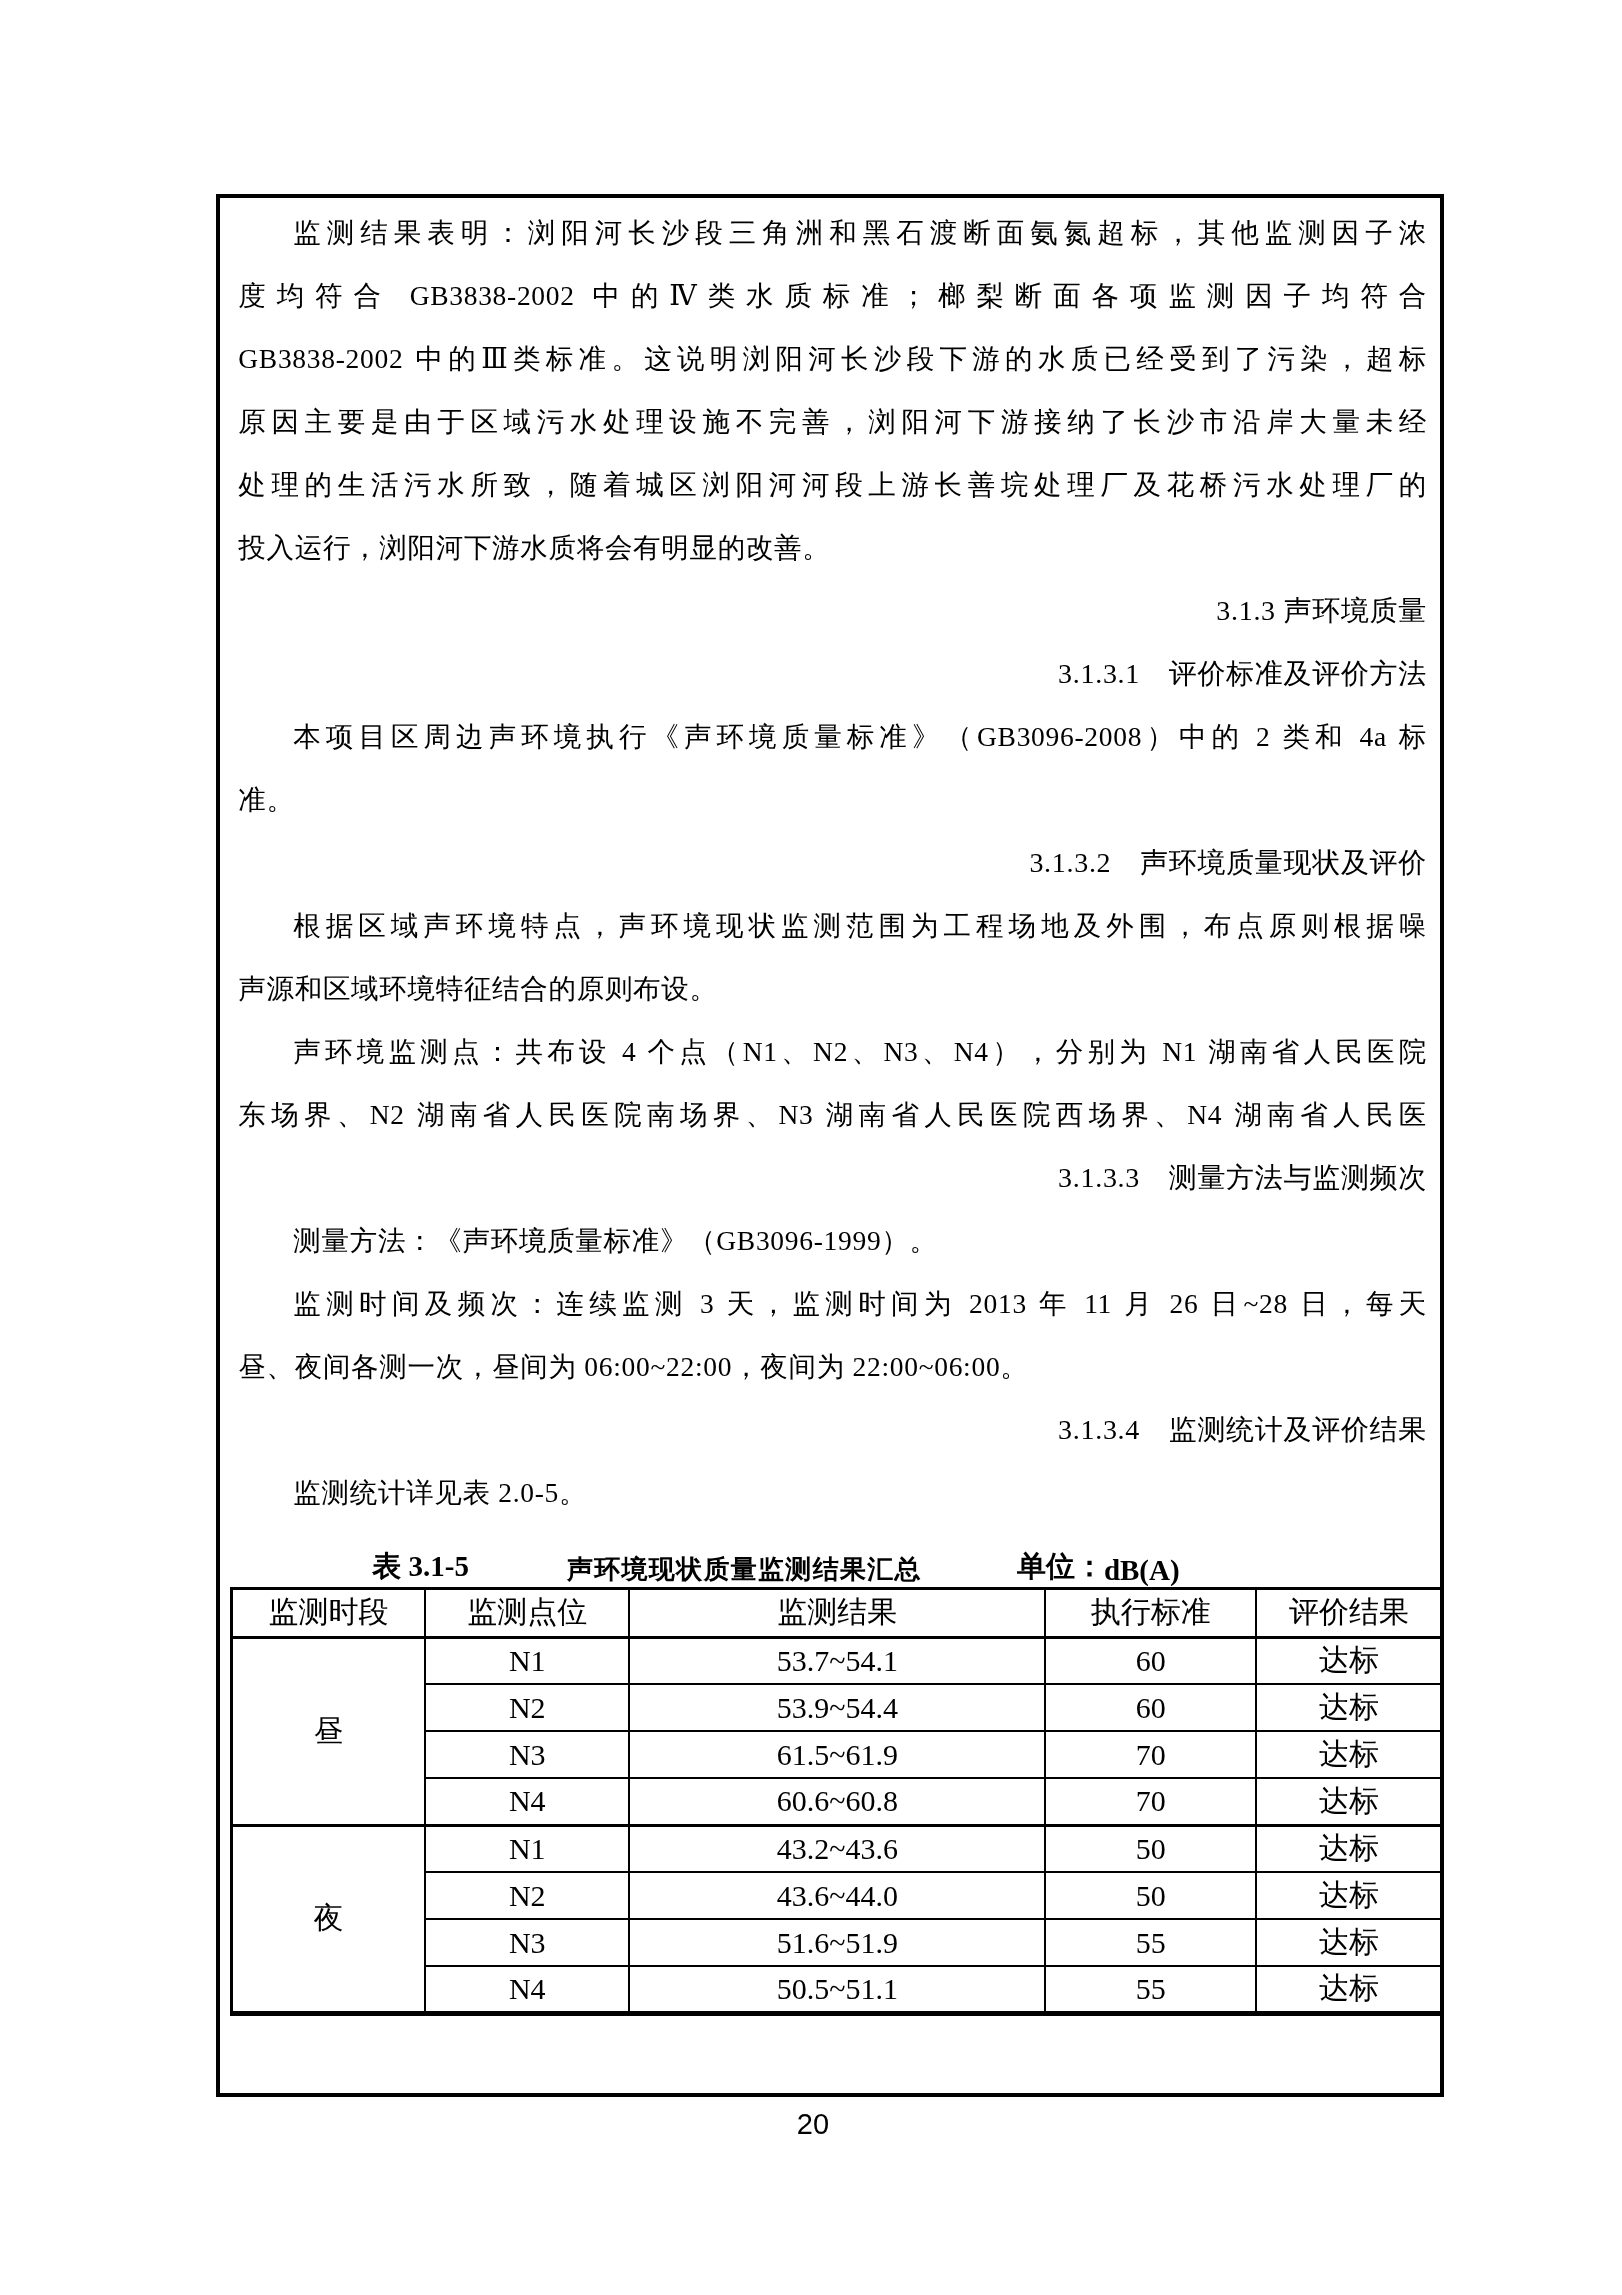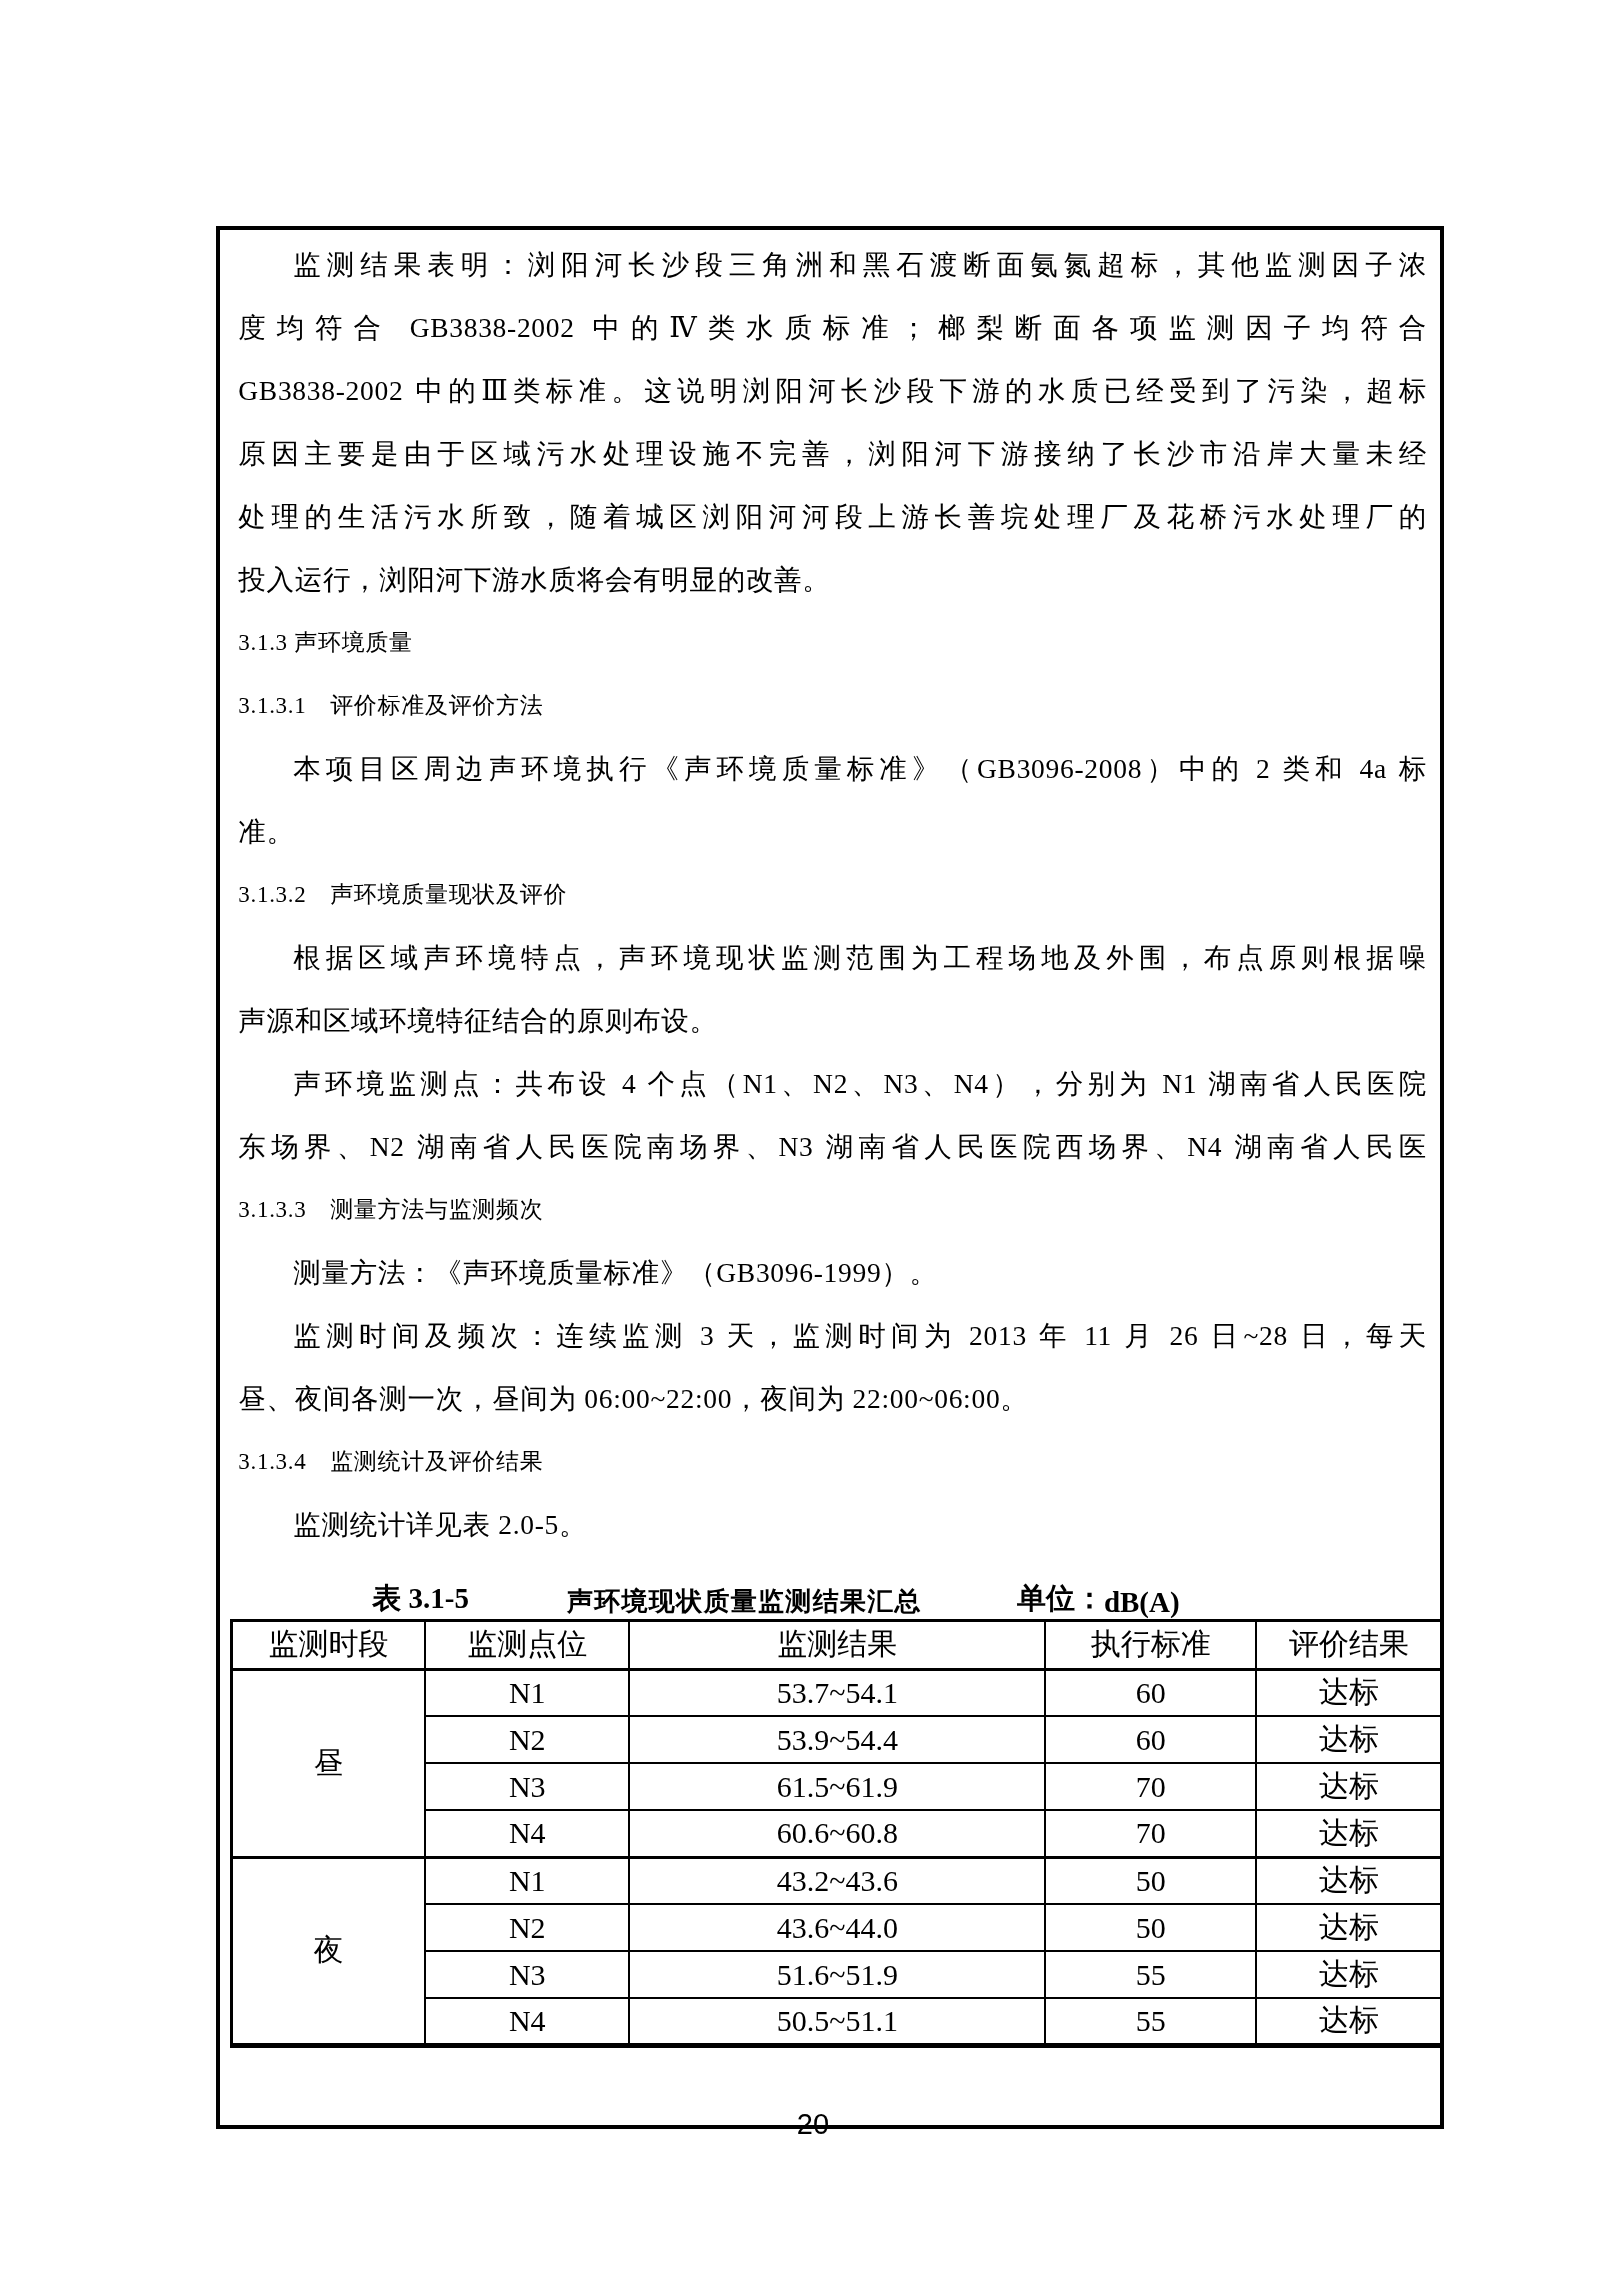--- a/index.html
+++ b/index.html
@@ -27,7 +27,6 @@
     border: 4.6px solid #000000;
     box-sizing: border-box;
     padding: 2.6px 13px 0 18.3px;
-    margin-top: 32px;
   }
   .line {
     height: 63px;

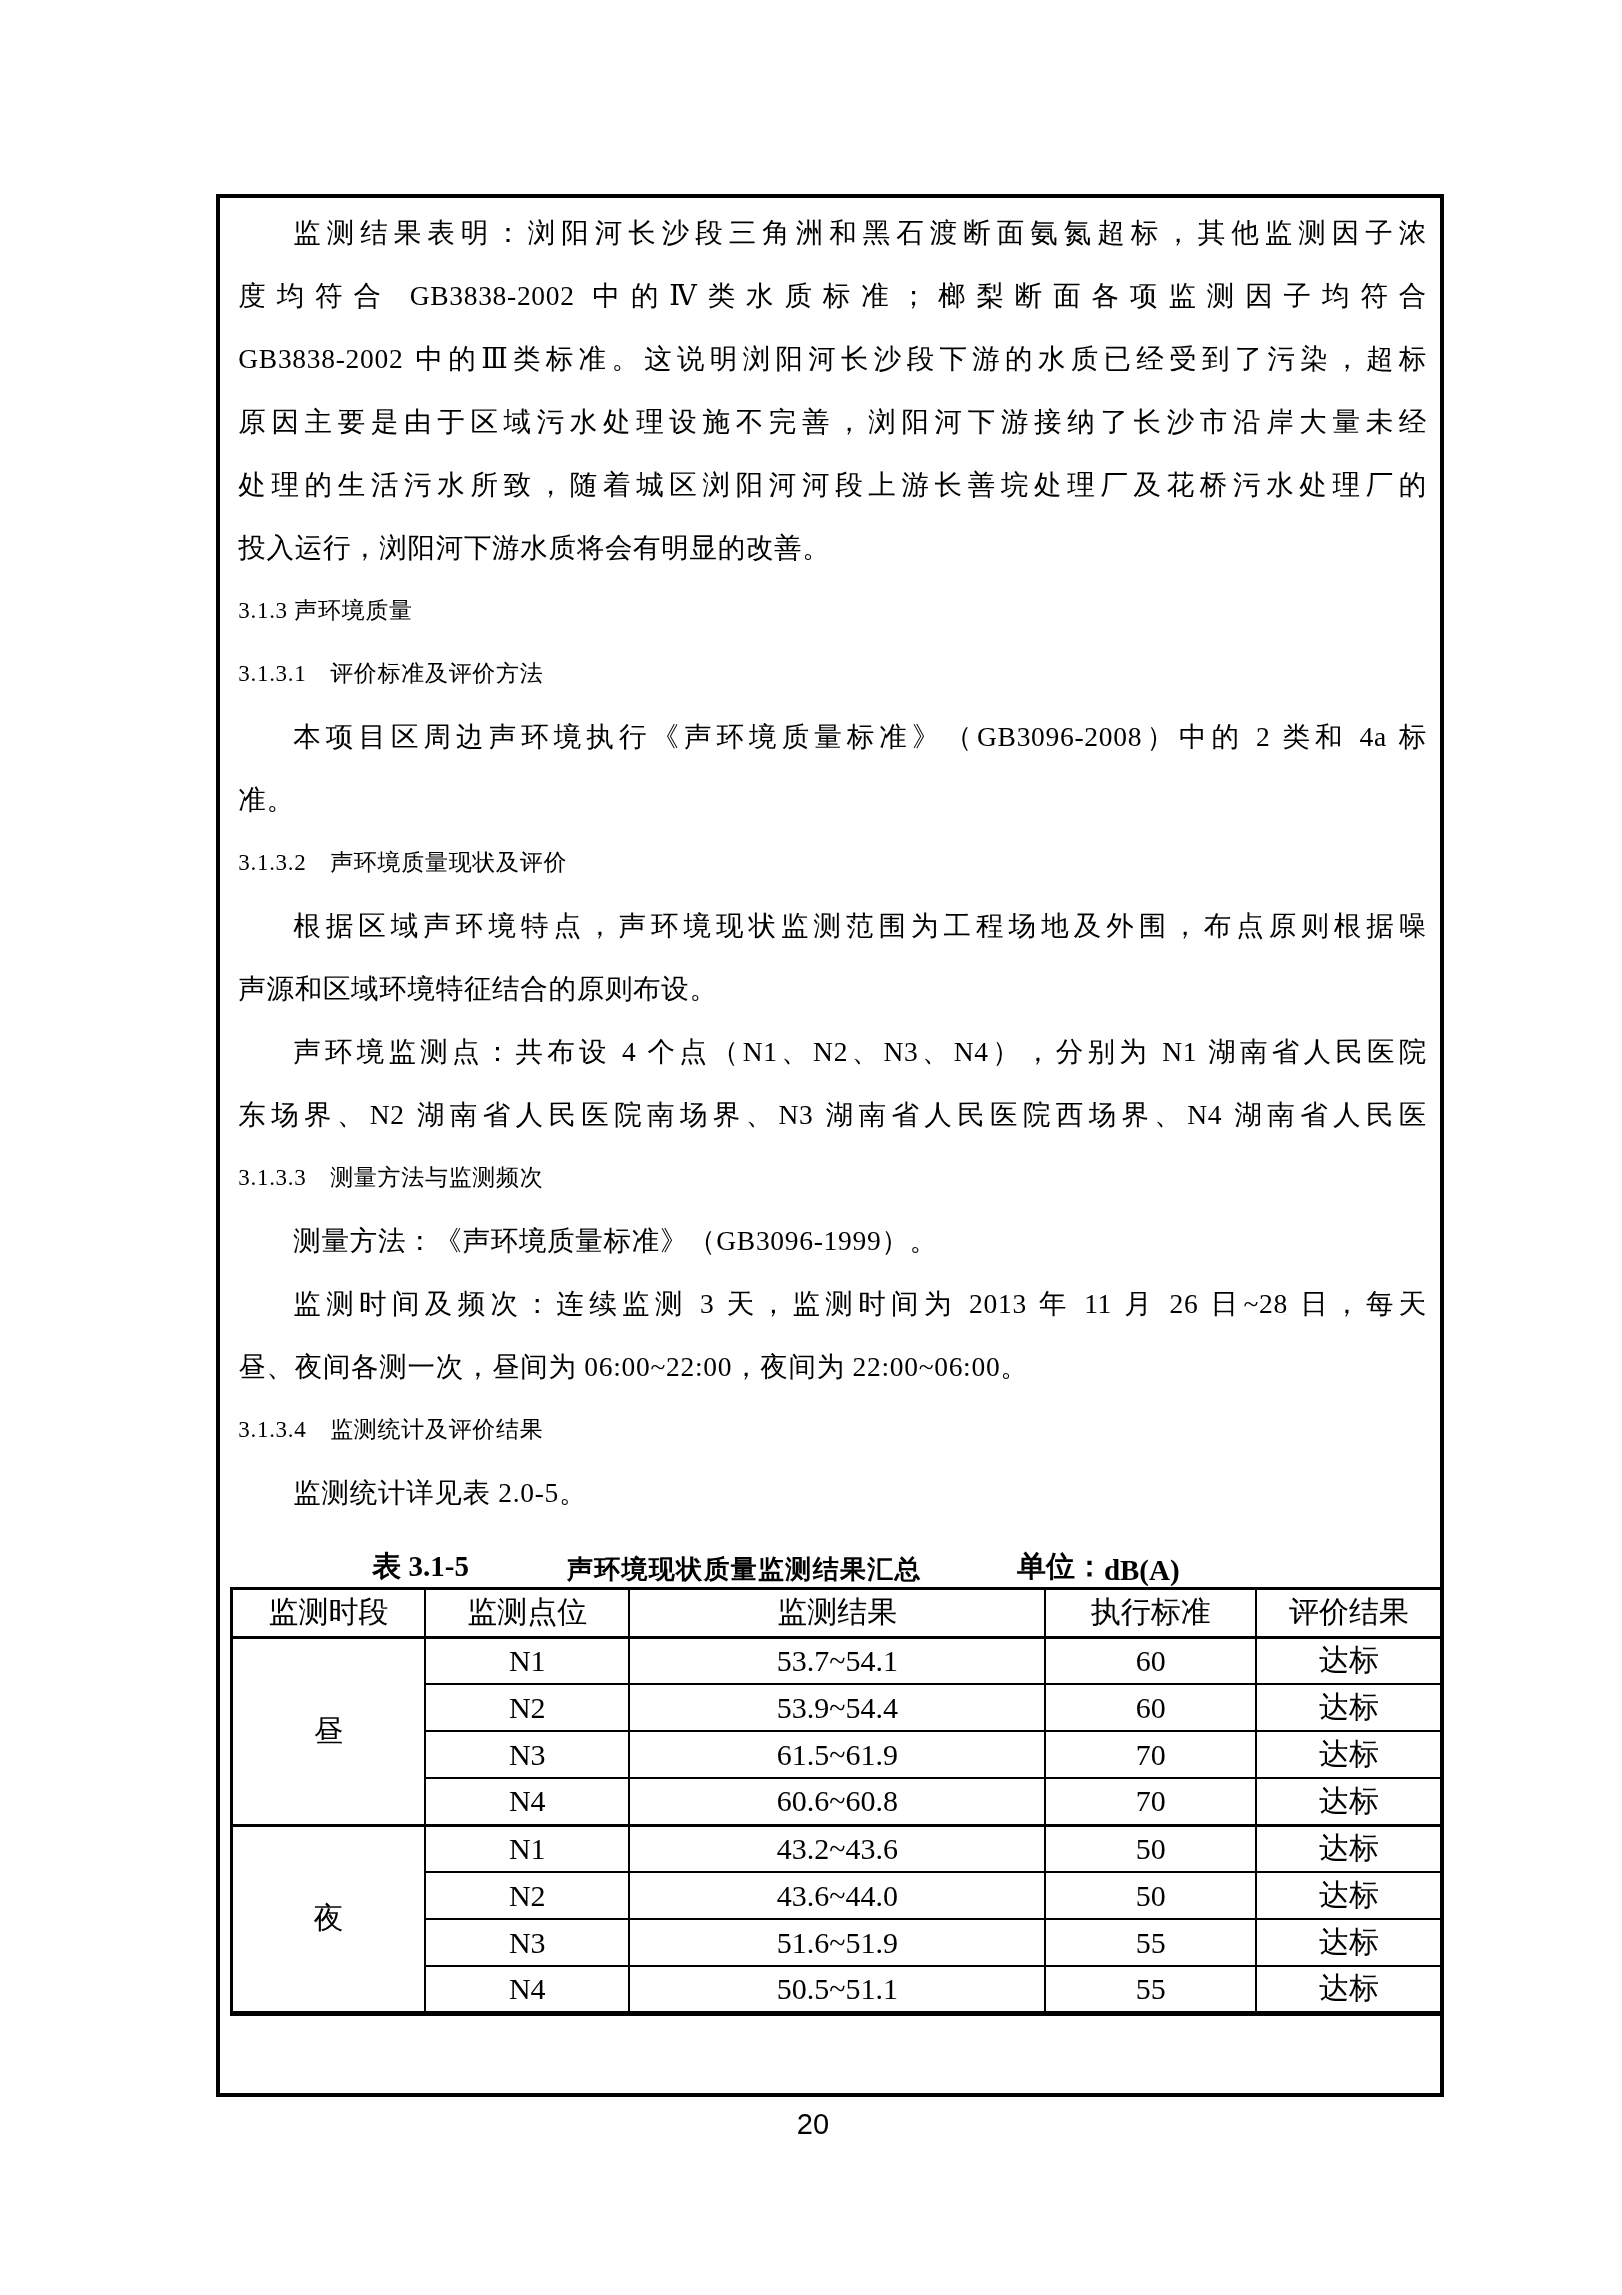--- a/index.html
+++ b/index.html
@@ -42,7 +42,7 @@
     text-align-last: justify;
     text-justify: inter-character;
   }
-  .heading { font-size: 23px; }
+  .heading { font-size: 28px; text-align: right; }
   .table-caption {
     height: 63px;
     display: flex;

